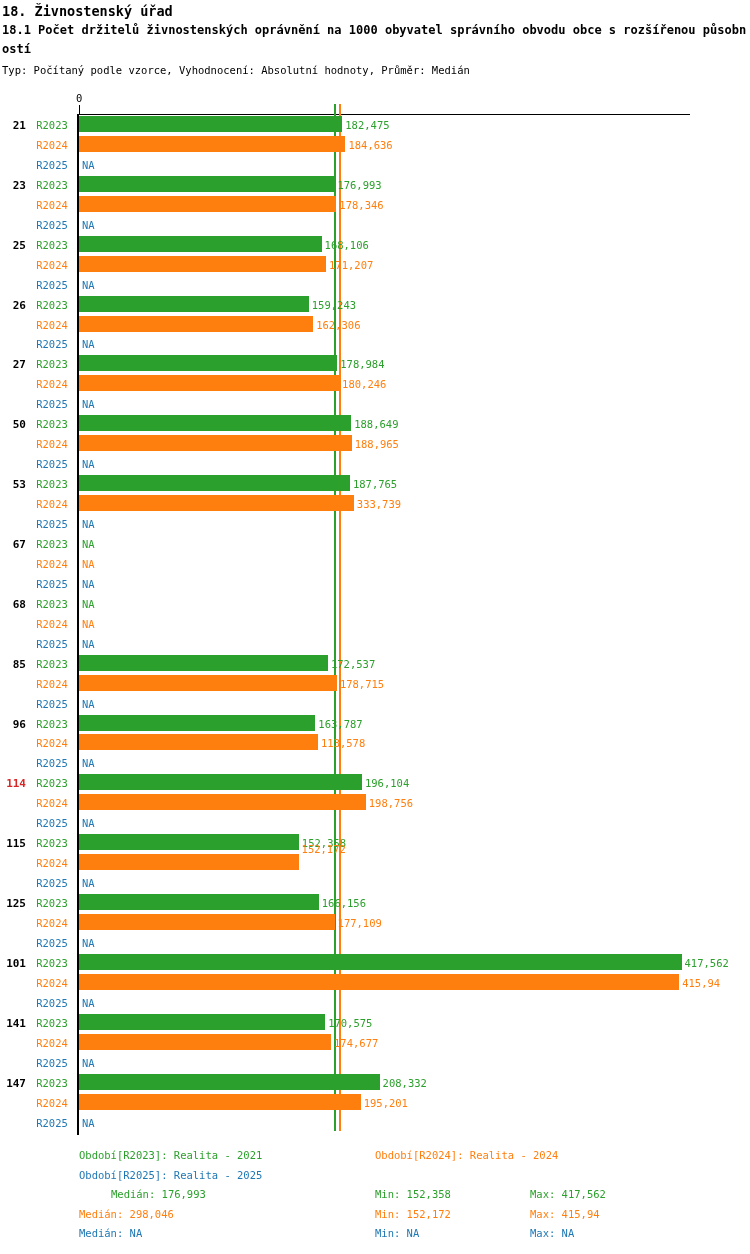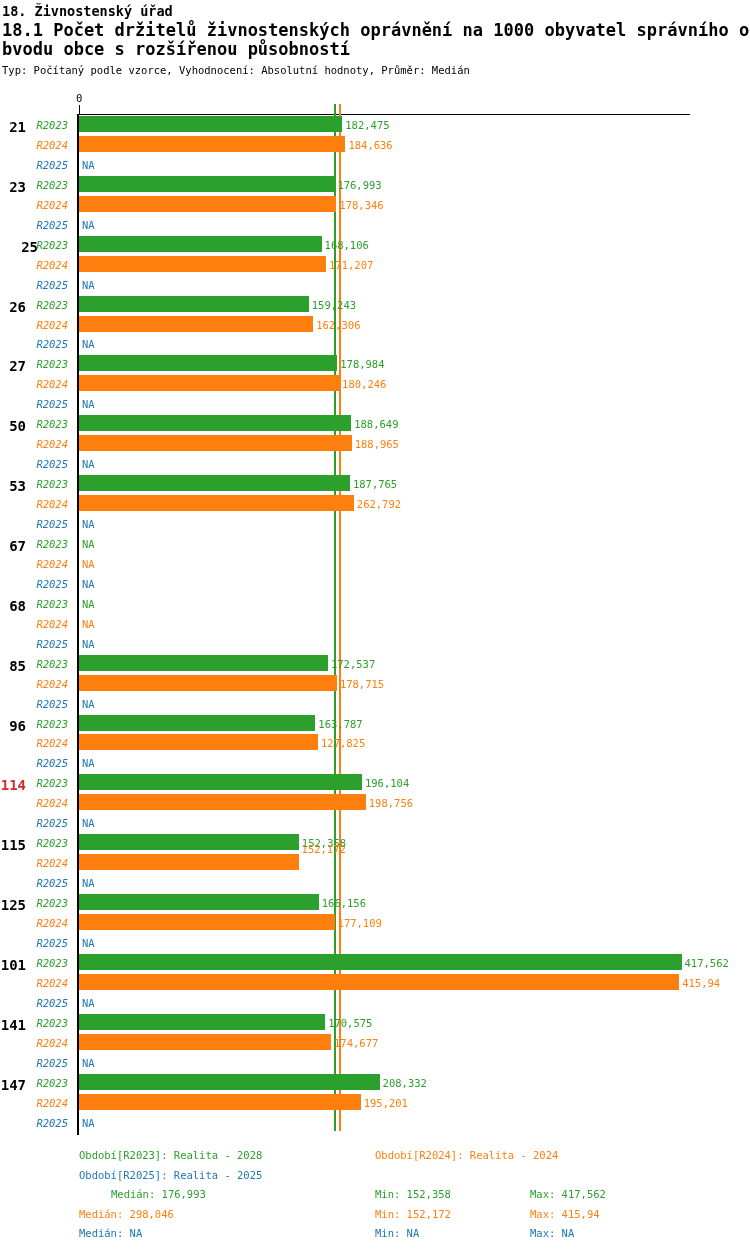--- a/index.html
+++ b/index.html
@@ -18,7 +18,7 @@
   }
   .title2{
     position:absolute;left:2px;top:21px;width:748px;
-    font-size:17px;font-weight:bold;line-height:19px;
+    font-size:12px;font-weight:bold;line-height:19px;
     word-break:break-all;
   }
   .subtitle{

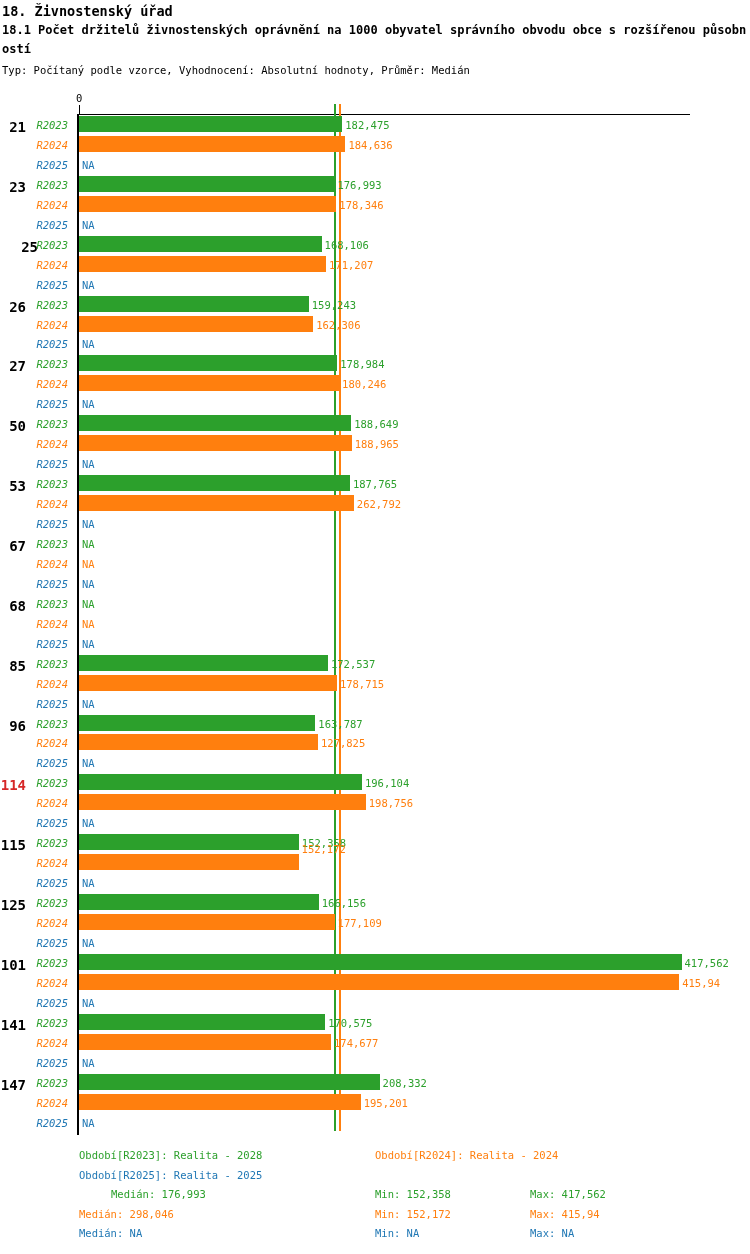--- a/index.html
+++ b/index.html
@@ -42,7 +42,7 @@
     position:absolute;background:#000;width:1px;
   }
   .grp-label{
-    position:absolute;font-size:14px;font-weight:bold;text-align:right;
+    position:absolute;font-size:11px;font-weight:bold;text-align:right;
     width:26px;
   }
   .ser-label{

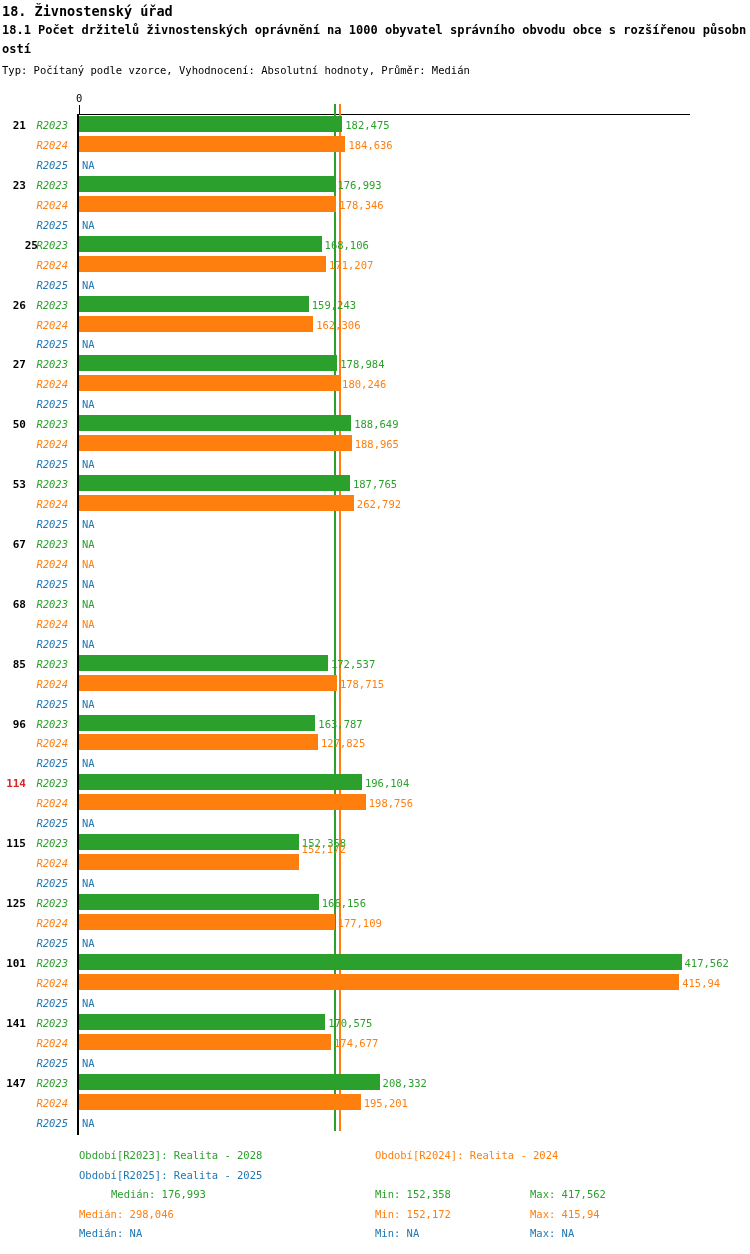--- a/index.html
+++ b/index.html
@@ -46,7 +46,7 @@
     width:26px;
   }
   .ser-label{
-    position:absolute;font-size:10.5px;text-align:right;width:32px;font-style:italic;
+    position:absolute;font-size:10.5px;text-align:center;width:32px;
   }
   .bar{
     position:absolute;height:16px;

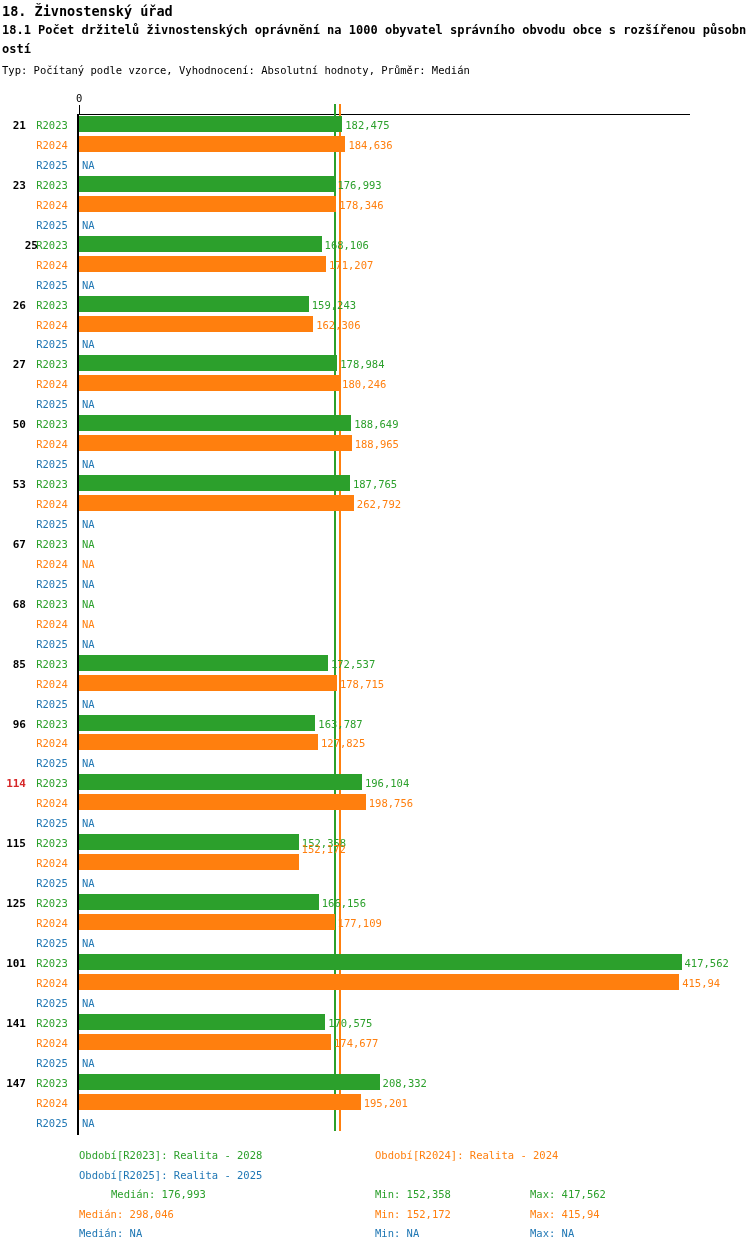--- a/index.html
+++ b/index.html
@@ -100,7 +100,7 @@
     <div class="val" style="left: 339.353px; top: 198.8px; color: rgb(255, 127, 14);">178,346</div>
     <div class="ser-label" style="left: 36px; top: 218.75px; color: rgb(31, 119, 180);">R2025</div>
     <div class="na" style="left: 82px; top: 218.75px; color: rgb(31, 119, 180);">NA</div>
-    <div class="grp-label" style="left: 0px; top: 238.7px; padding-left: 12px;">25</div>
+    <div class="grp-label" style="left: 0px; top: 238.7px;">25</div>
     <div class="ser-label" style="left: 36px; top: 238.7px; color: rgb(44, 160, 44);">R2023</div>
     <div class="bar" style="left: 79px; top: 235.7px; width: 242.577px; height: 16px; background: rgb(44, 160, 44);"></div>
     <div class="val" style="left: 324.577px; top: 238.7px; color: rgb(44, 160, 44);">168,106</div>

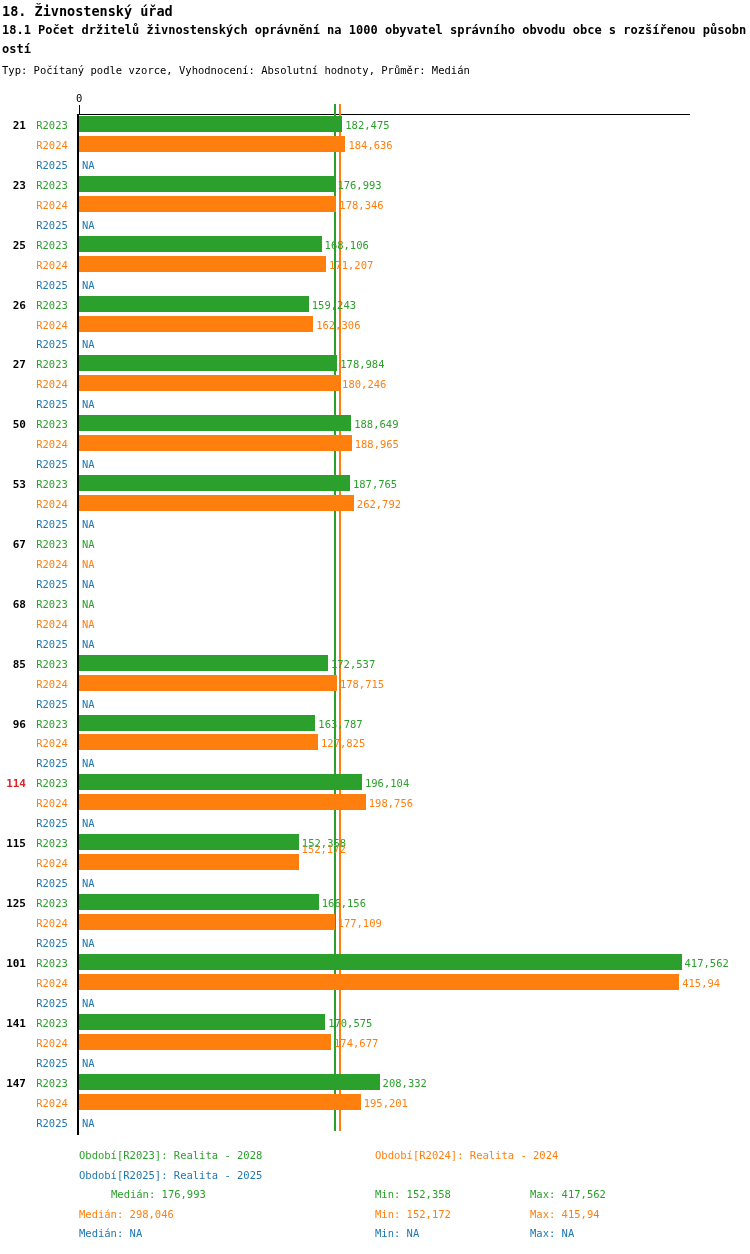--- a/index.html
+++ b/index.html
@@ -142,7 +142,7 @@
     <div class="val" style="left: 352.945px; top: 478.1px; color: rgb(44, 160, 44);">187,765</div>
     <div class="ser-label" style="left: 36px; top: 498.05px; color: rgb(255, 127, 14);">R2024</div>
     <div class="bar" style="left: 79px; top: 495.05px; width: 274.841px; height: 16px; background: rgb(255, 127, 14);"></div>
-    <div class="val" style="left: 356.841px; top: 498.05px; color: rgb(255, 127, 14);">262,792</div>
+    <div class="val" style="left: 356.841px; top: 498.05px; color: rgb(255, 127, 14);">333,739</div>
     <div class="ser-label" style="left: 36px; top: 518px; color: rgb(31, 119, 180);">R2025</div>
     <div class="na" style="left: 82px; top: 518px; color: rgb(31, 119, 180);">NA</div>
     <div class="grp-label" style="left: 0px; top: 537.95px;">67</div>

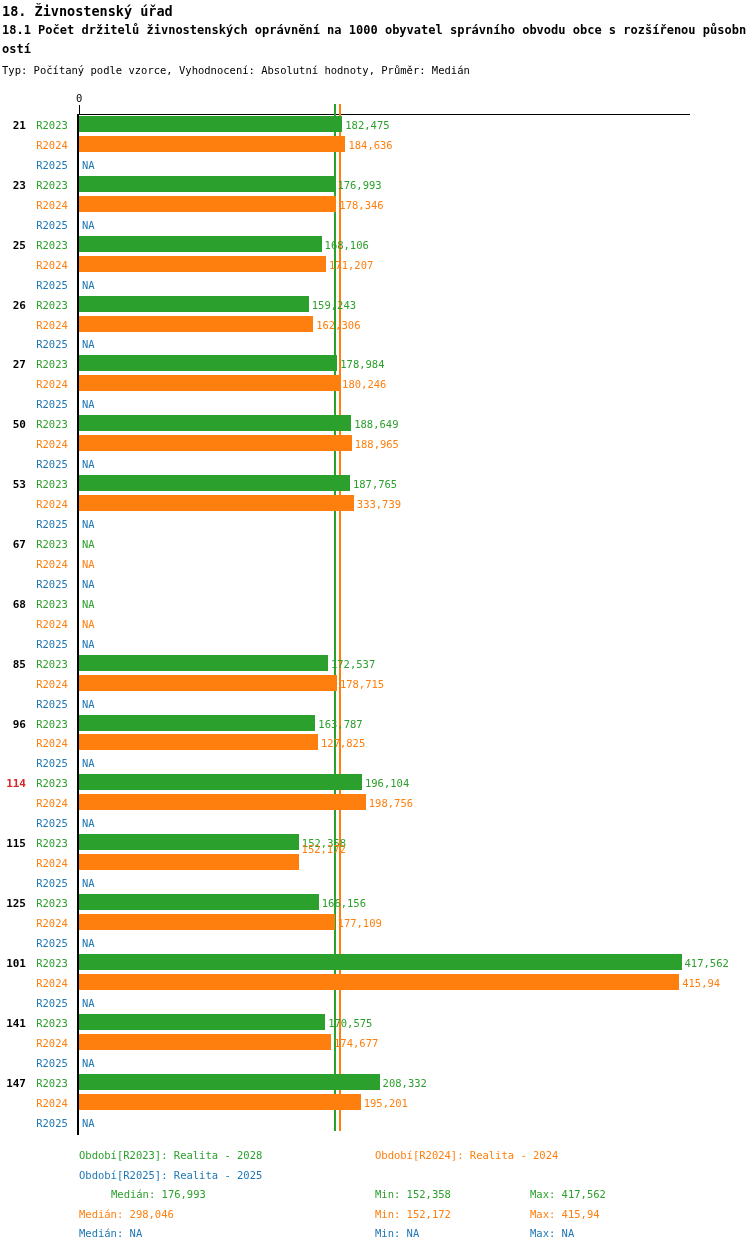--- a/index.html
+++ b/index.html
@@ -174,7 +174,7 @@
     <div class="val" style="left: 318.345px; top: 717.5px; color: rgb(44, 160, 44);">163,787</div>
     <div class="ser-label" style="left: 36px; top: 737.45px; color: rgb(255, 127, 14);">R2024</div>
     <div class="bar" style="left: 79px; top: 734.45px; width: 239.024px; height: 16px; background: rgb(255, 127, 14);"></div>
-    <div class="val" style="left: 321.024px; top: 737.45px; color: rgb(255, 127, 14);">127,825</div>
+    <div class="val" style="left: 321.024px; top: 737.45px; color: rgb(255, 127, 14);">113,578</div>
     <div class="ser-label" style="left: 36px; top: 757.4px; color: rgb(31, 119, 180);">R2025</div>
     <div class="na" style="left: 82px; top: 757.4px; color: rgb(31, 119, 180);">NA</div>
     <div class="grp-label c-red" style="left: 0px; top: 777.35px;">114</div>

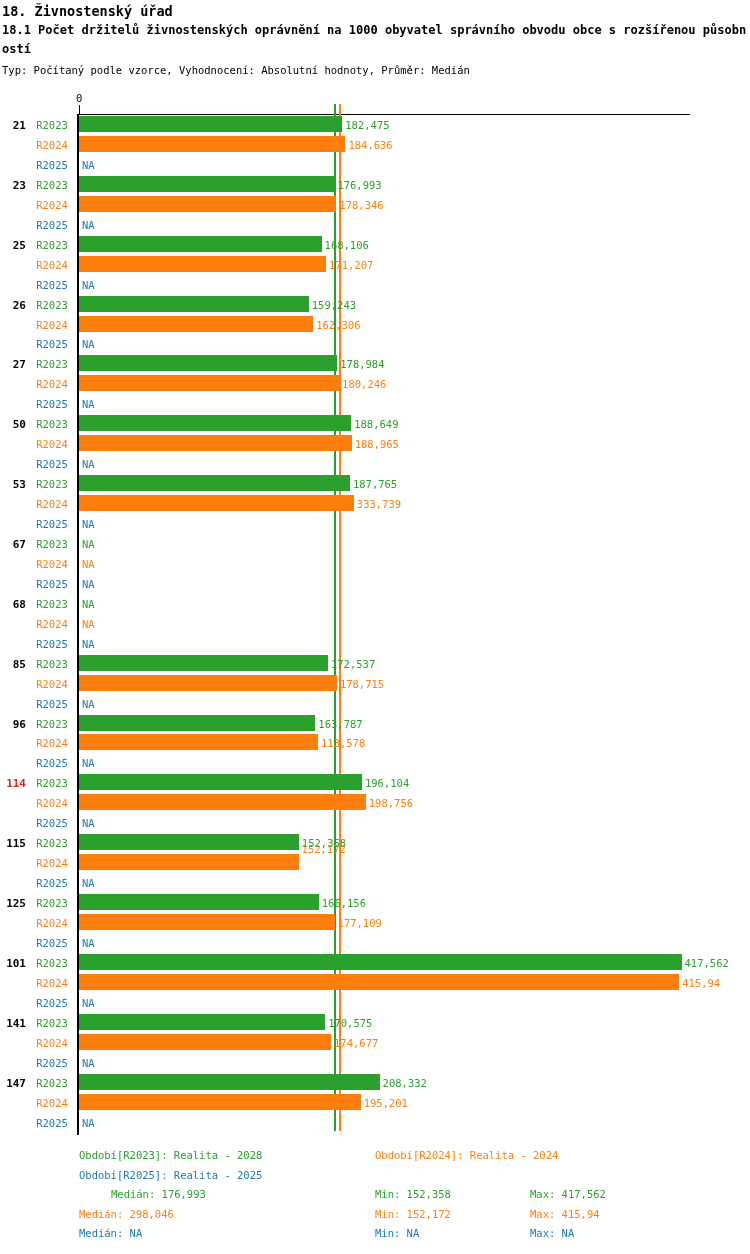--- a/index.html
+++ b/index.html
@@ -231,7 +231,7 @@
     <div class="val" style="left: 363.675px; top: 1096.55px; color: rgb(255, 127, 14);">195,201</div>
     <div class="ser-label" style="left: 36px; top: 1116.5px; color: rgb(31, 119, 180);">R2025</div>
     <div class="na" style="left: 82px; top: 1116.5px; color: rgb(31, 119, 180);">NA</div>
-    <div class="lg" style="left: 79px; top: 1149px; color: rgb(44, 160, 44);">Období[R2023]: Realita - 2028</div>
+    <div class="lg" style="left: 79px; top: 1149px; color: rgb(44, 160, 44);">Období[R2023]: Realita - 2021</div>
     <div class="lg" style="left: 375px; top: 1149px; color: rgb(255, 127, 14);">Období[R2024]: Realita - 2024</div>
     <div class="lg" style="left: 79px; top: 1168.5px; color: rgb(31, 119, 180);">Období[R2025]: Realita - 2025</div>
     <div class="lg" style="left: 79px; top: 1188px; color: rgb(44, 160, 44); padding-left: 32px;">Medián: 176,993</div>

